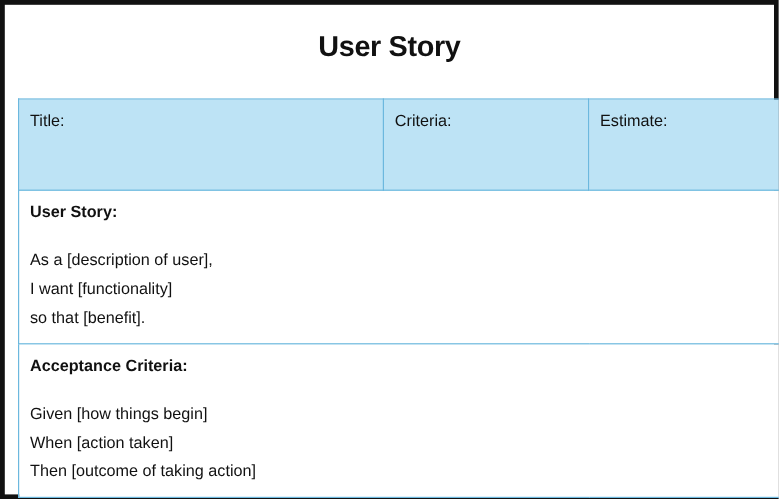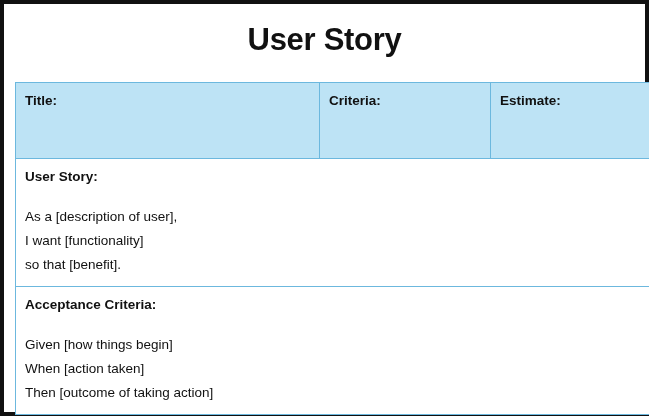--- a/index.html
+++ b/index.html
@@ -27,7 +27,7 @@
     top: 16px;
     width: 641px;
     text-align: center;
-    font-size: 31px;
+    font-size: 24px;
     font-weight: bold;
     color: #111111;
     letter-spacing: -0.3px;

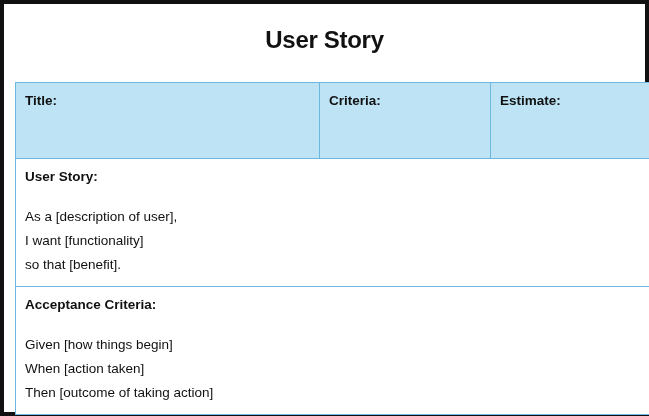--- a/index.html
+++ b/index.html
@@ -61,7 +61,7 @@
   }
   .field-label {
     font-size: 13.5px;
-    font-weight: bold;
+    font-weight: normal;
     color: #111111;
     line-height: 18px;
   }

